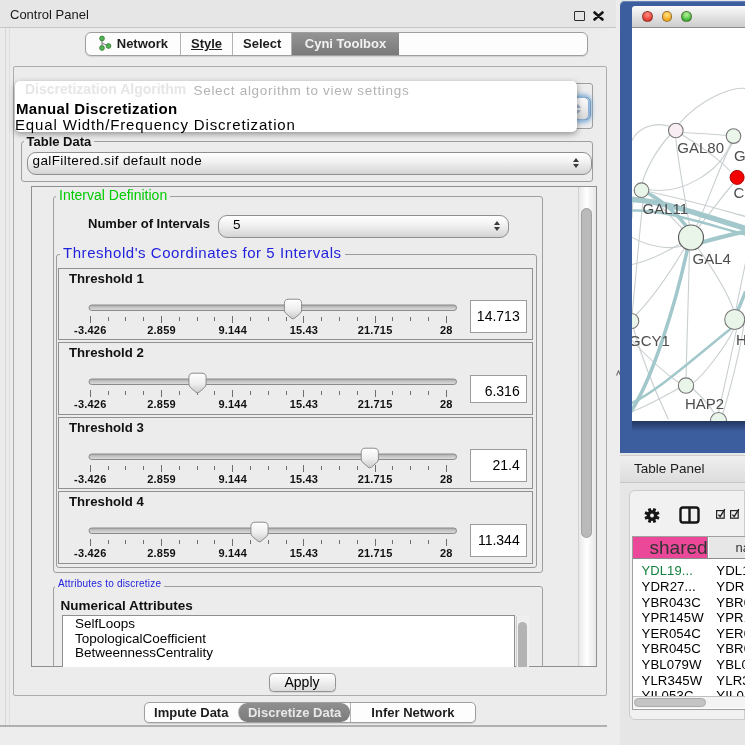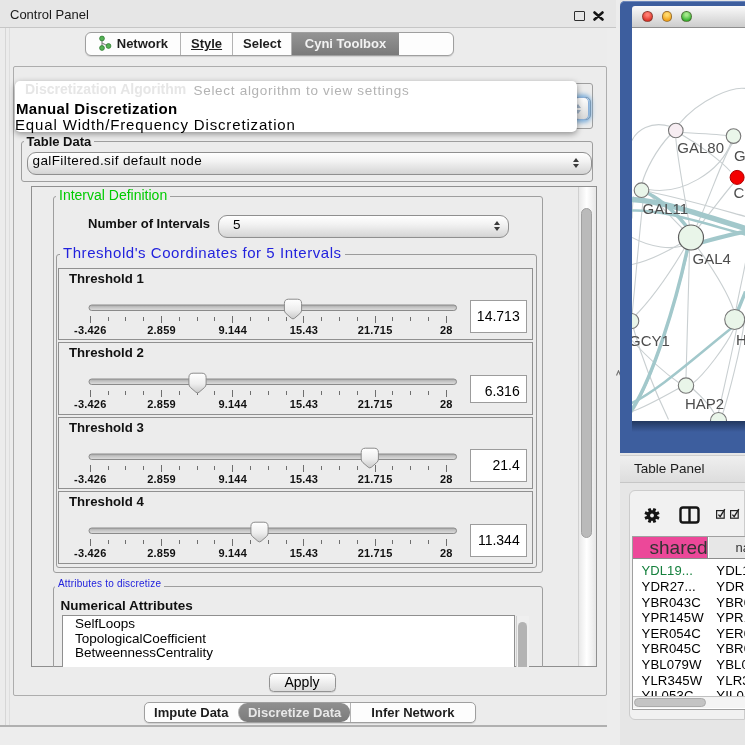--- a/index.html
+++ b/index.html
@@ -27,7 +27,7 @@
 <svg class="abs" style="left:593px;top:11px" width="11" height="10" viewBox="0 0 11 10">
       <path d="M1.5 1.5 L9.5 8.5 M9.5 1.5 L1.5 8.5" stroke="#151515" stroke-width="2.6" stroke-linecap="round"></path>
     </svg>
-<div class="abs" style="left:85px;top:31.5px;width:369px;height:24.5px;background:#fdfdfd;border:1px solid #9f9f9f;border-radius:6px;display:flex;overflow:hidden;box-shadow:0 1px 1px rgba(0,0,0,0.12)">
+<div class="abs" style="left:85px;top:31.5px;width:503px;height:24.5px;background:#fdfdfd;border:1px solid #9f9f9f;border-radius:6px;display:flex;overflow:hidden;box-shadow:0 1px 1px rgba(0,0,0,0.12)">
 <div style="width:93.8px;display:flex;align-items:center;justify-content:center;font-size:13px;font-weight:bold;color:#1d1d1d;"><svg width="14" height="17" viewBox="0 0 14 17" style="margin-right:5px">
           <path d="M4 4 L4 13 M4 8 L10 11" stroke="#8a8a8a" stroke-width="1.2" fill="none"></path>
           <circle cx="4" cy="3.5" r="2.4" fill="#55b155" stroke="#2e7d32" stroke-width="0.8"></circle>

